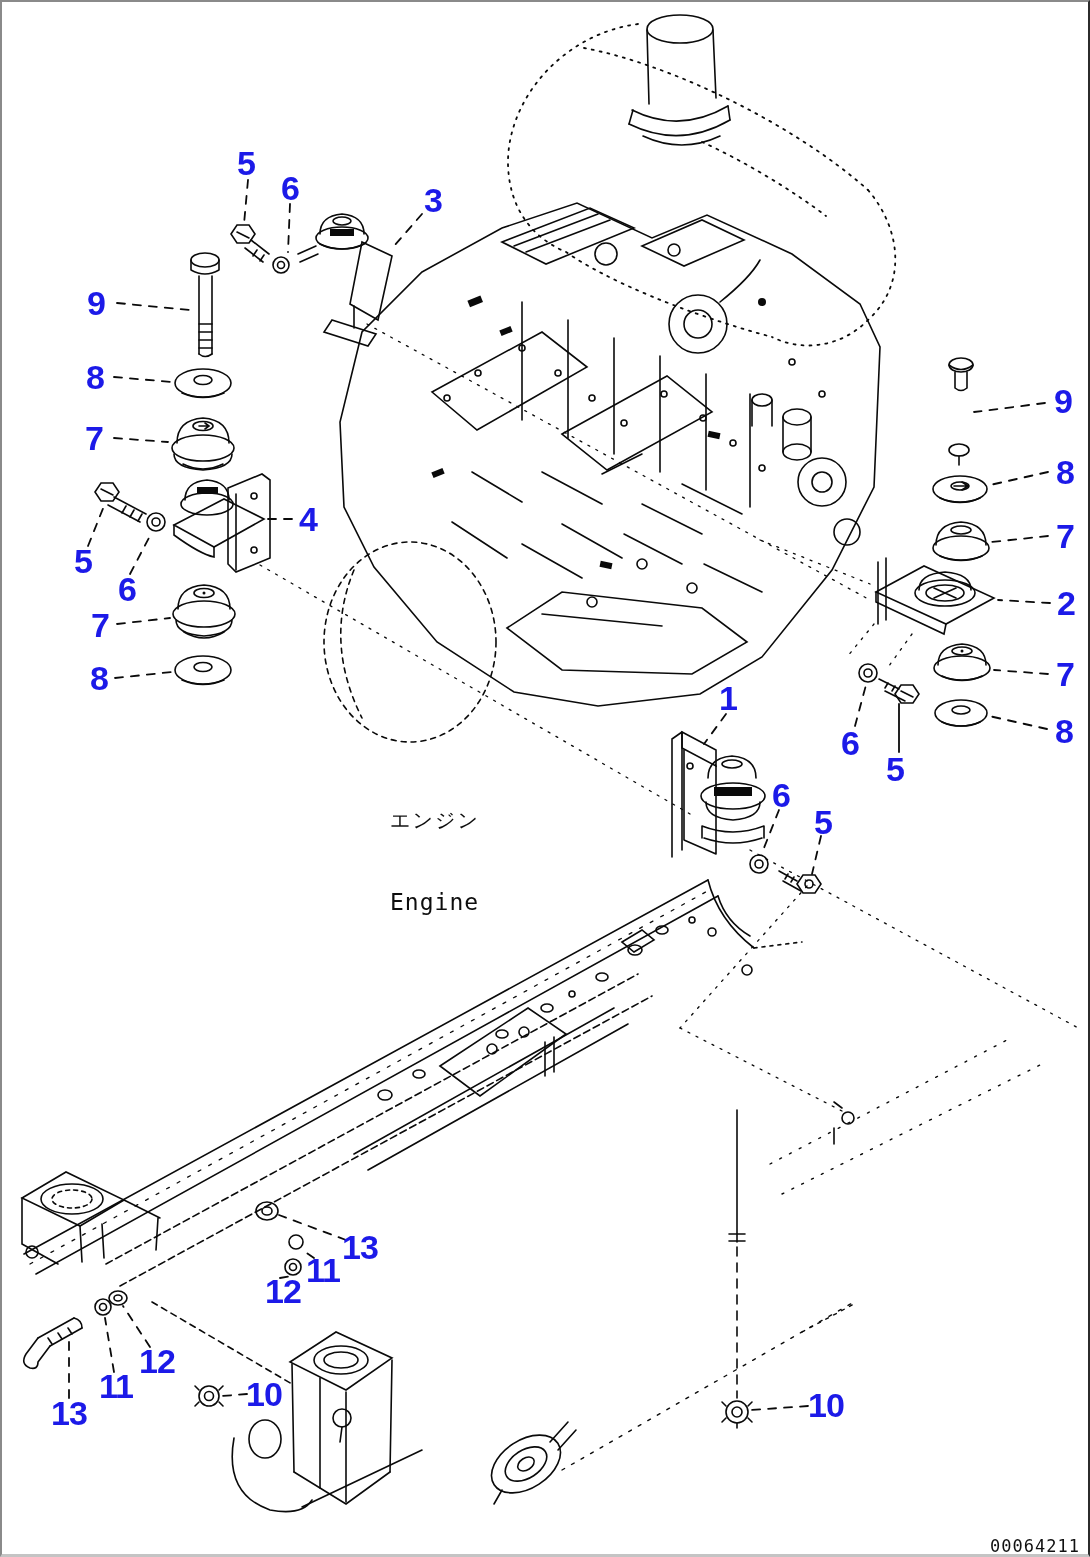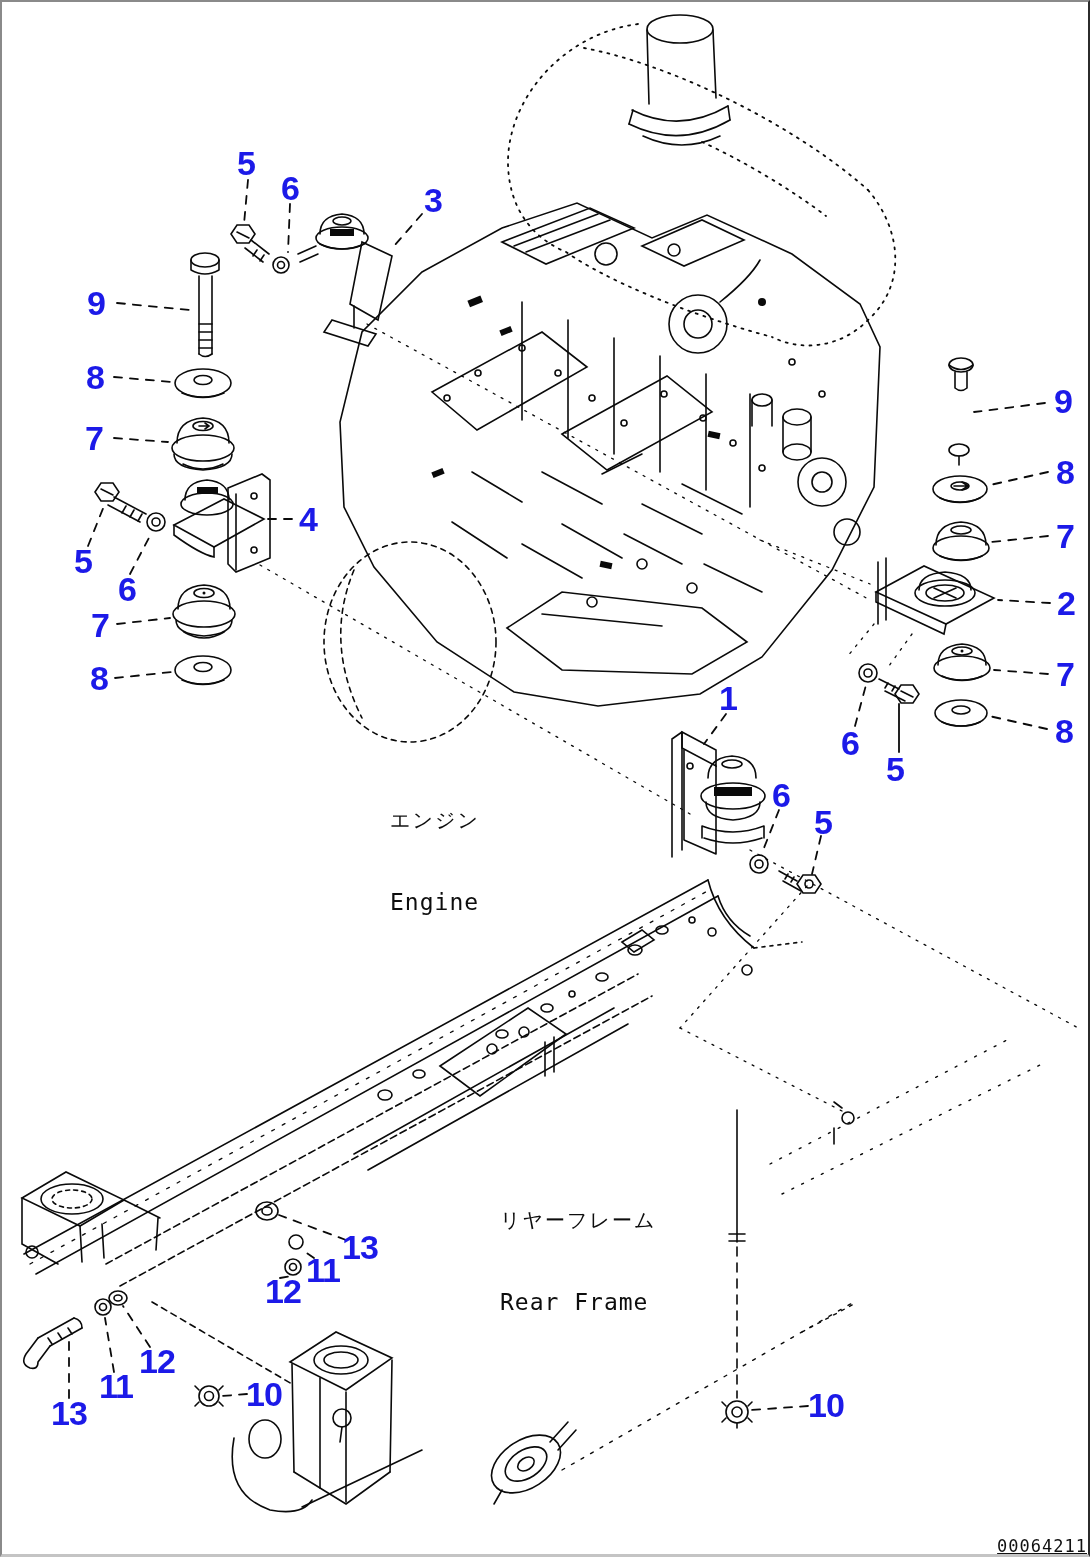--- a/index.html
+++ b/index.html
@@ -449,10 +449,6 @@
     <div class="en">Engine</div>
   </div>
 
-  <div class="dwg-label" style="left:498px;top:1152px;">
-    <div class="jp">リヤーフレーム</div>
-    <div class="en">Rear Frame</div>
-  </div>
 
   <div class="doc-number">00064211</div>
 </div>

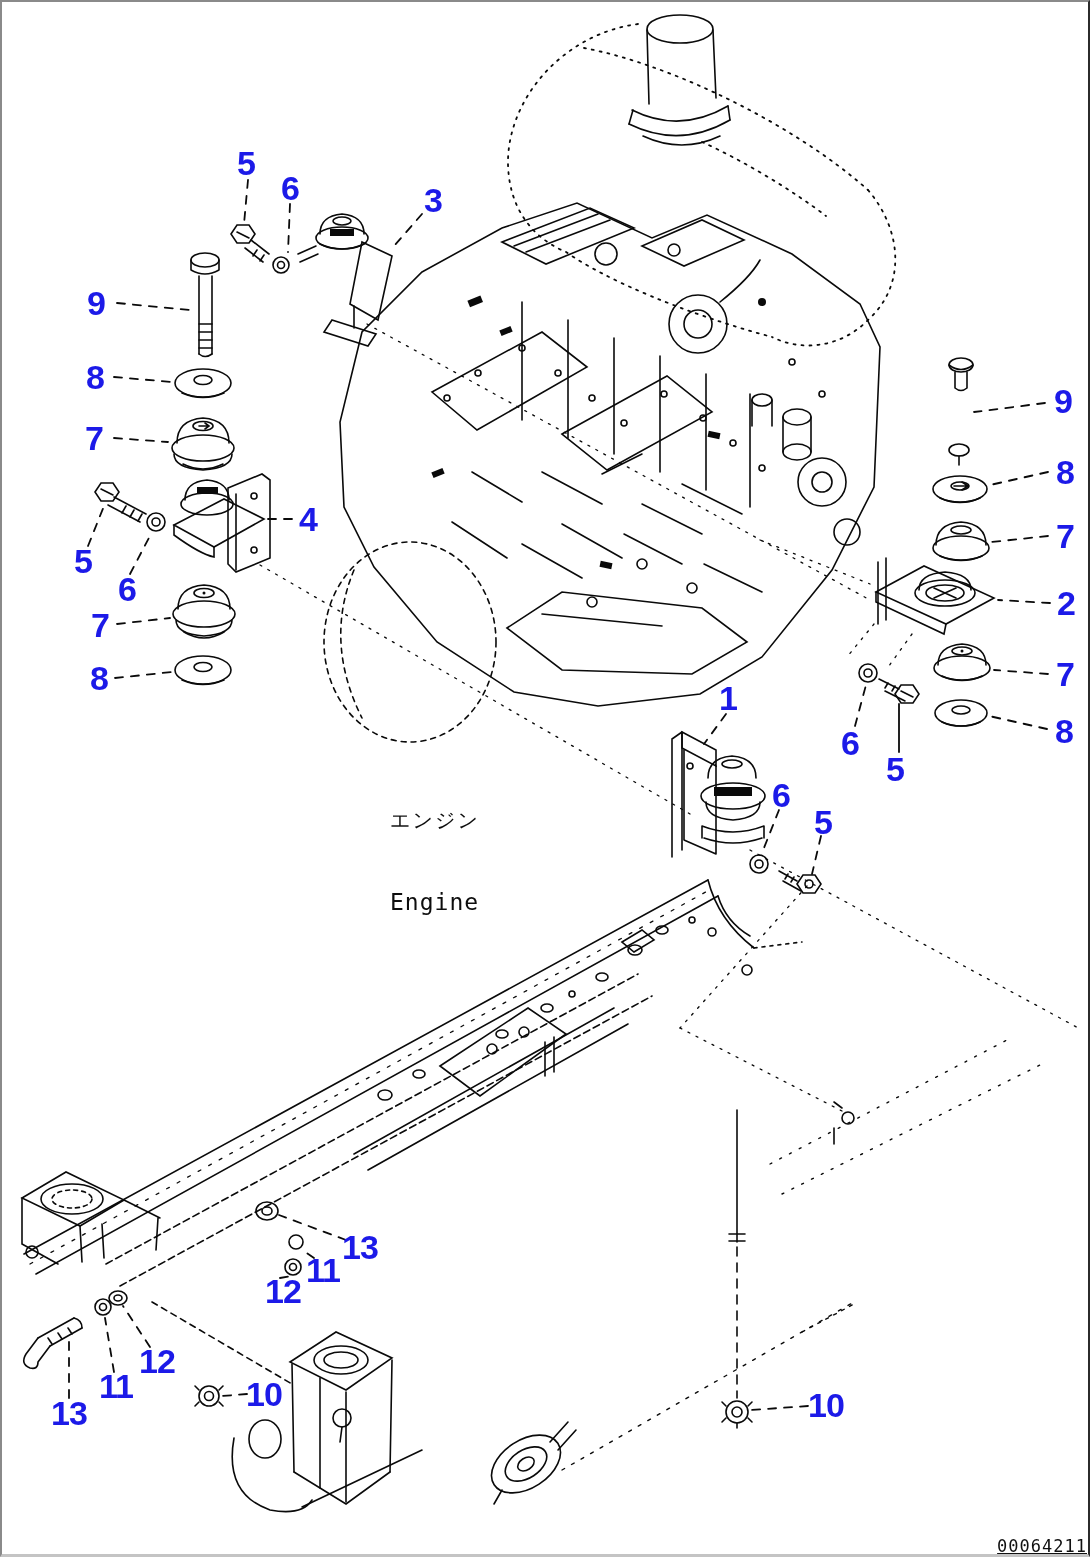--- a/index.html
+++ b/index.html
@@ -39,12 +39,11 @@
   .dwg-label .en{font-size:23px;letter-spacing:1px;}
   .doc-number{
     position:absolute;
-    right:1px;top:1534px;
+    right:8px;top:1534px;
     font-family:"DejaVu Sans Mono", monospace;
     font-size:17px;
     letter-spacing:1px;
     color:#111;
-    text-decoration:underline;
   }
 </style>
 </head>

